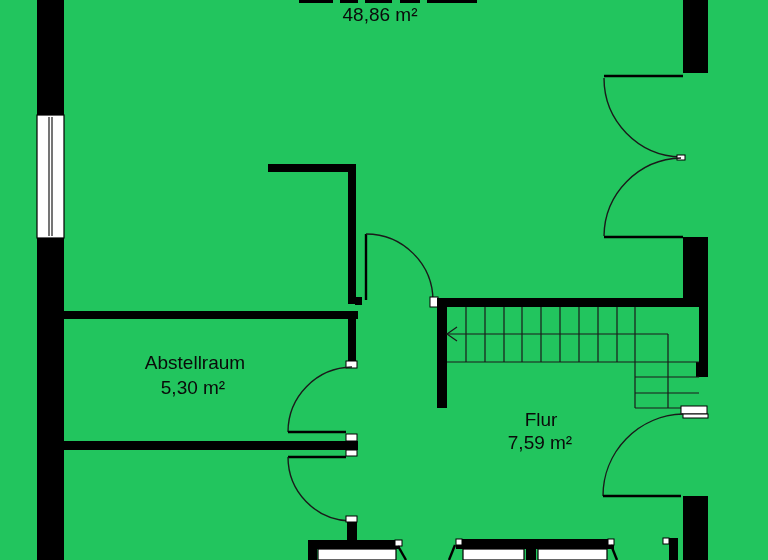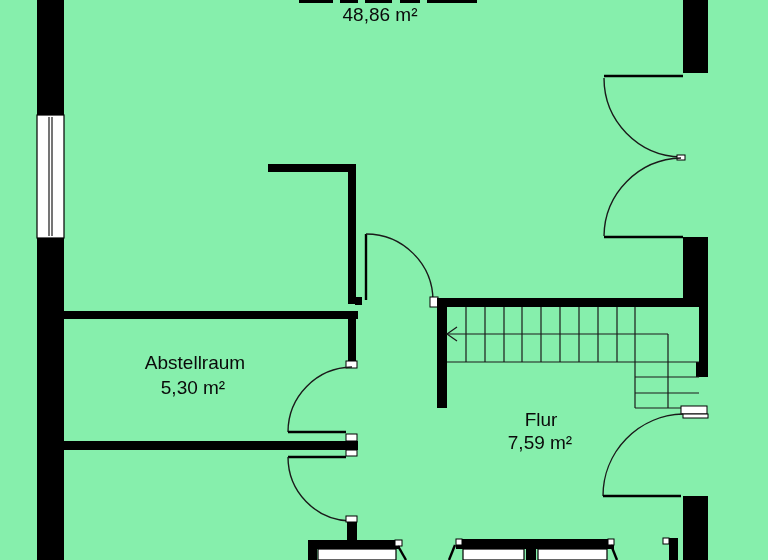--- a/index.html
+++ b/index.html
@@ -3,7 +3,7 @@
 <meta charset="utf-8">
 <style>
   html,body{margin:0;padding:0;background:#ffffff;}
-  .canvas{position:relative;width:768px;height:560px;background:#86efac;overflow:hidden;}
+  .canvas{position:relative;width:768px;height:560px;background:#22c55e;overflow:hidden;}
   svg{display:block;}
   .wall{fill:#000000;stroke:none;}
   .frag{fill:#000000;stroke:none;}

